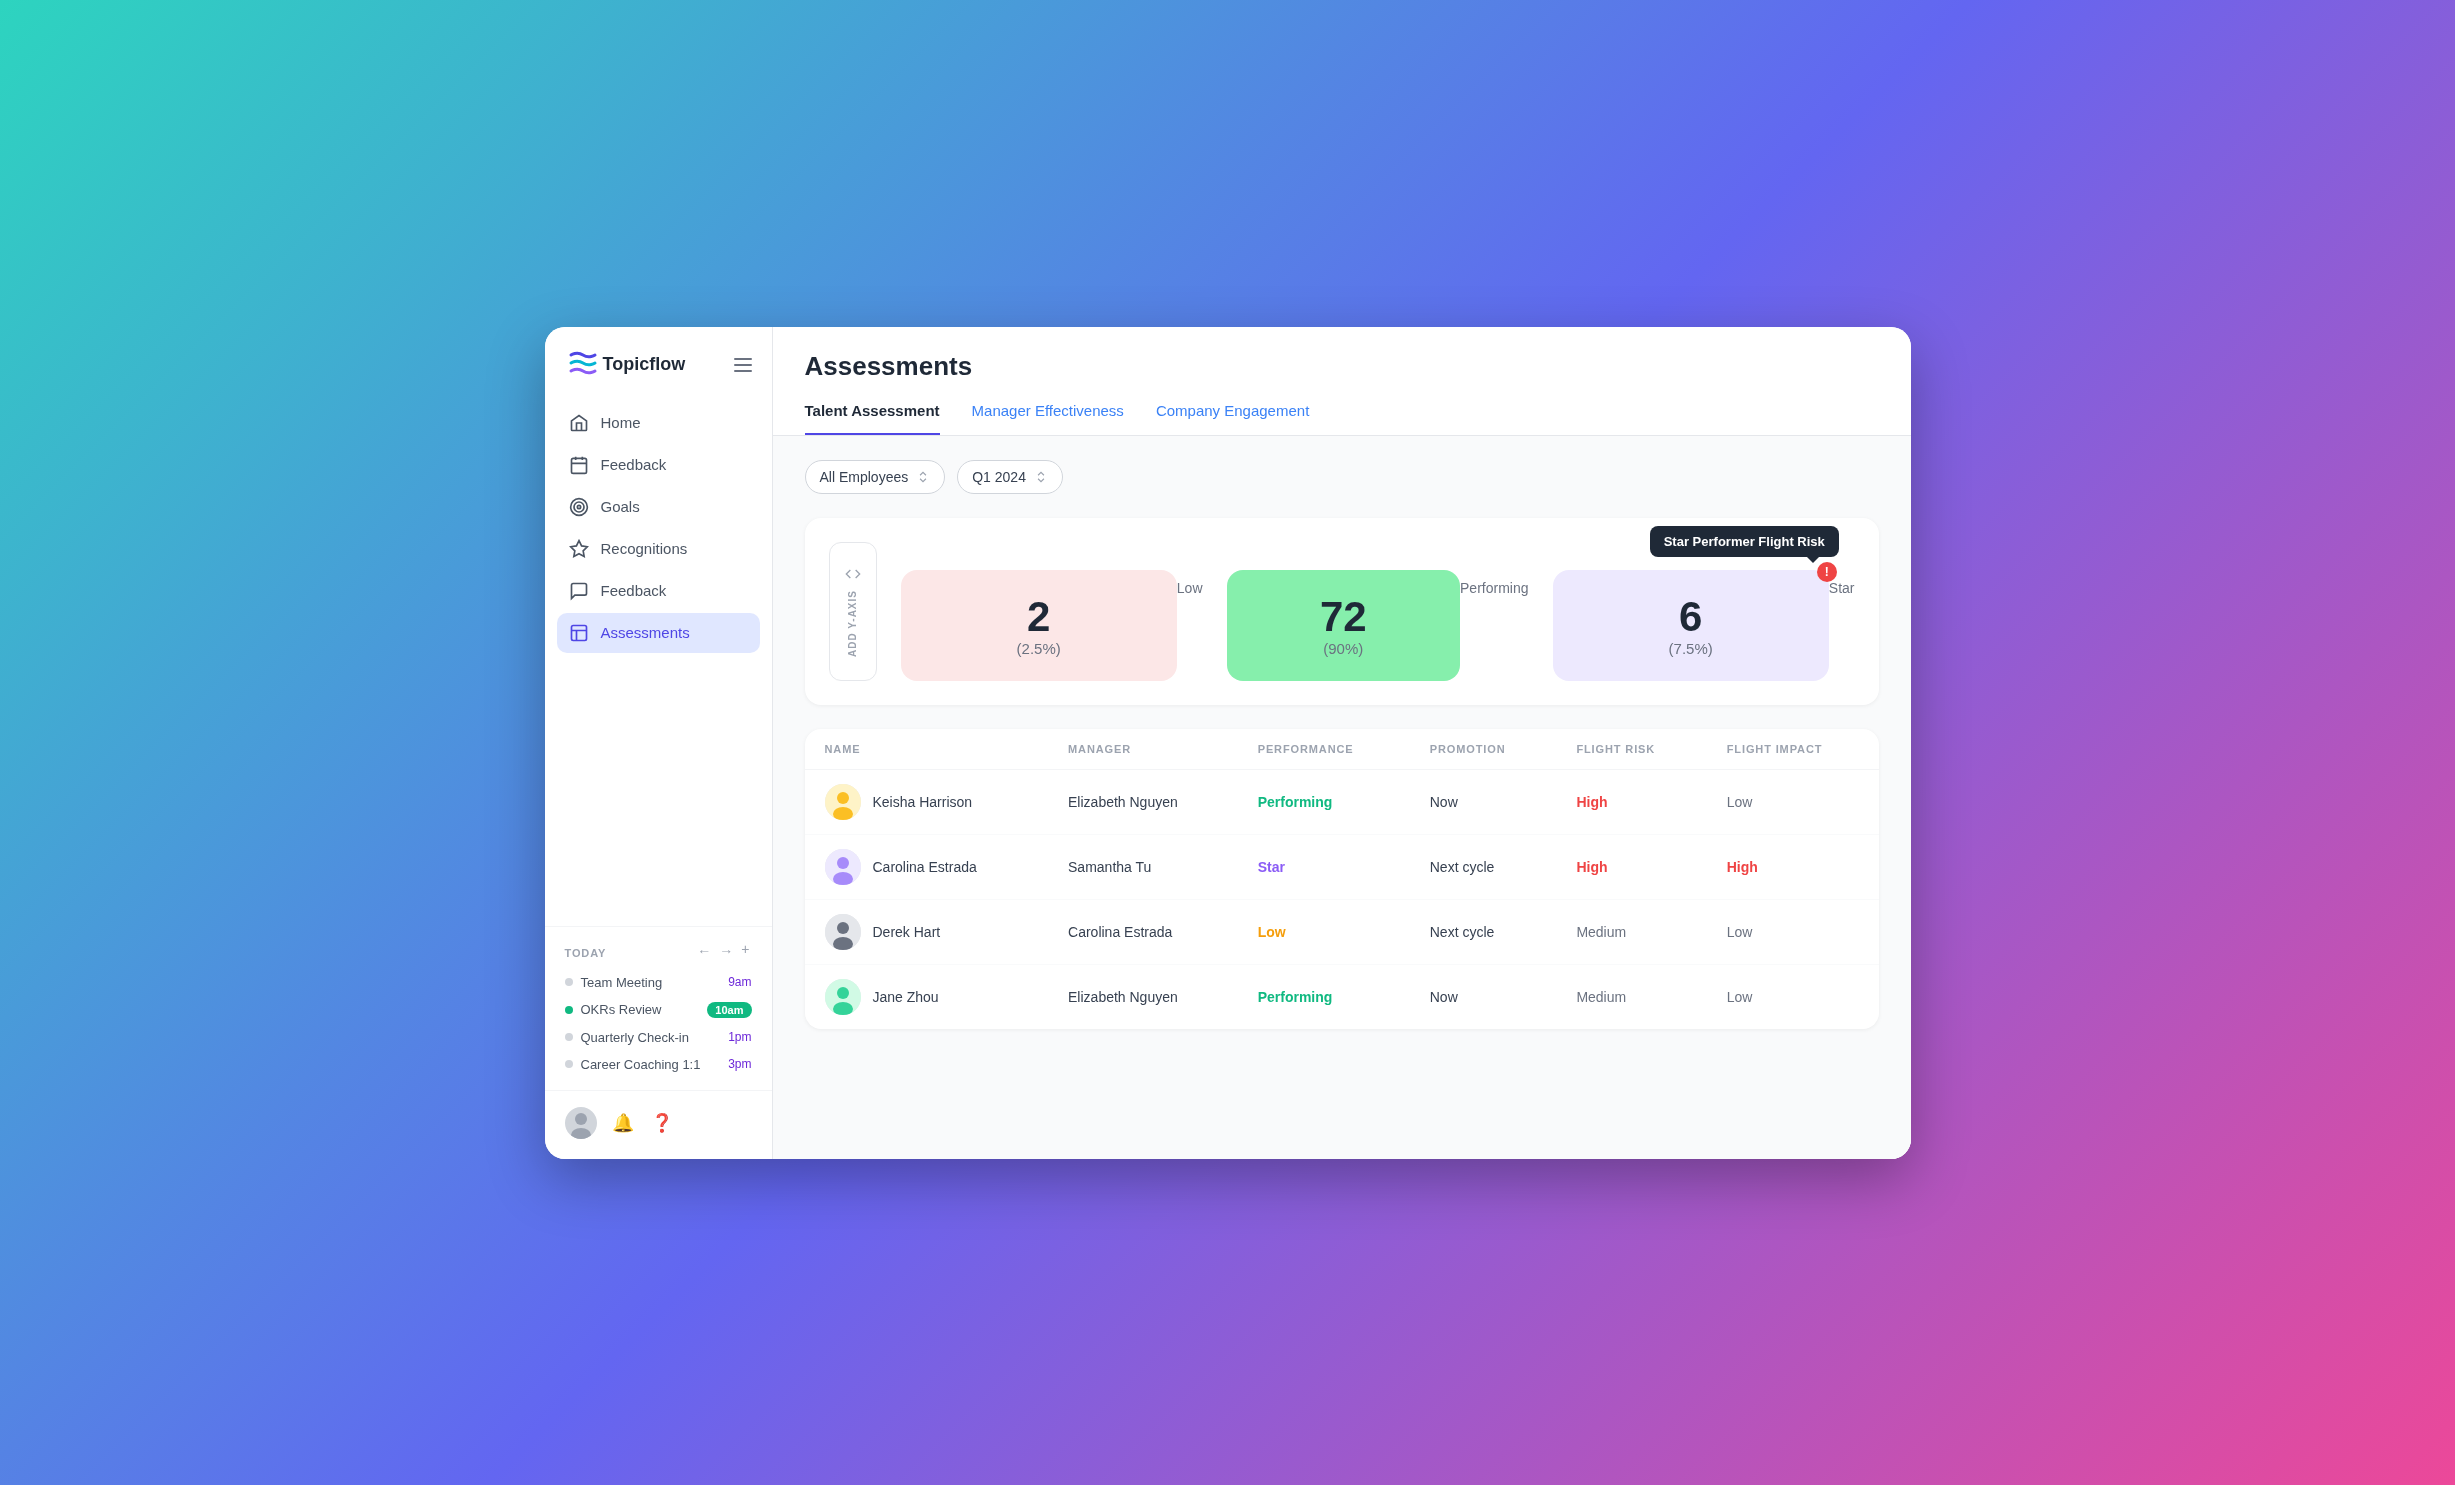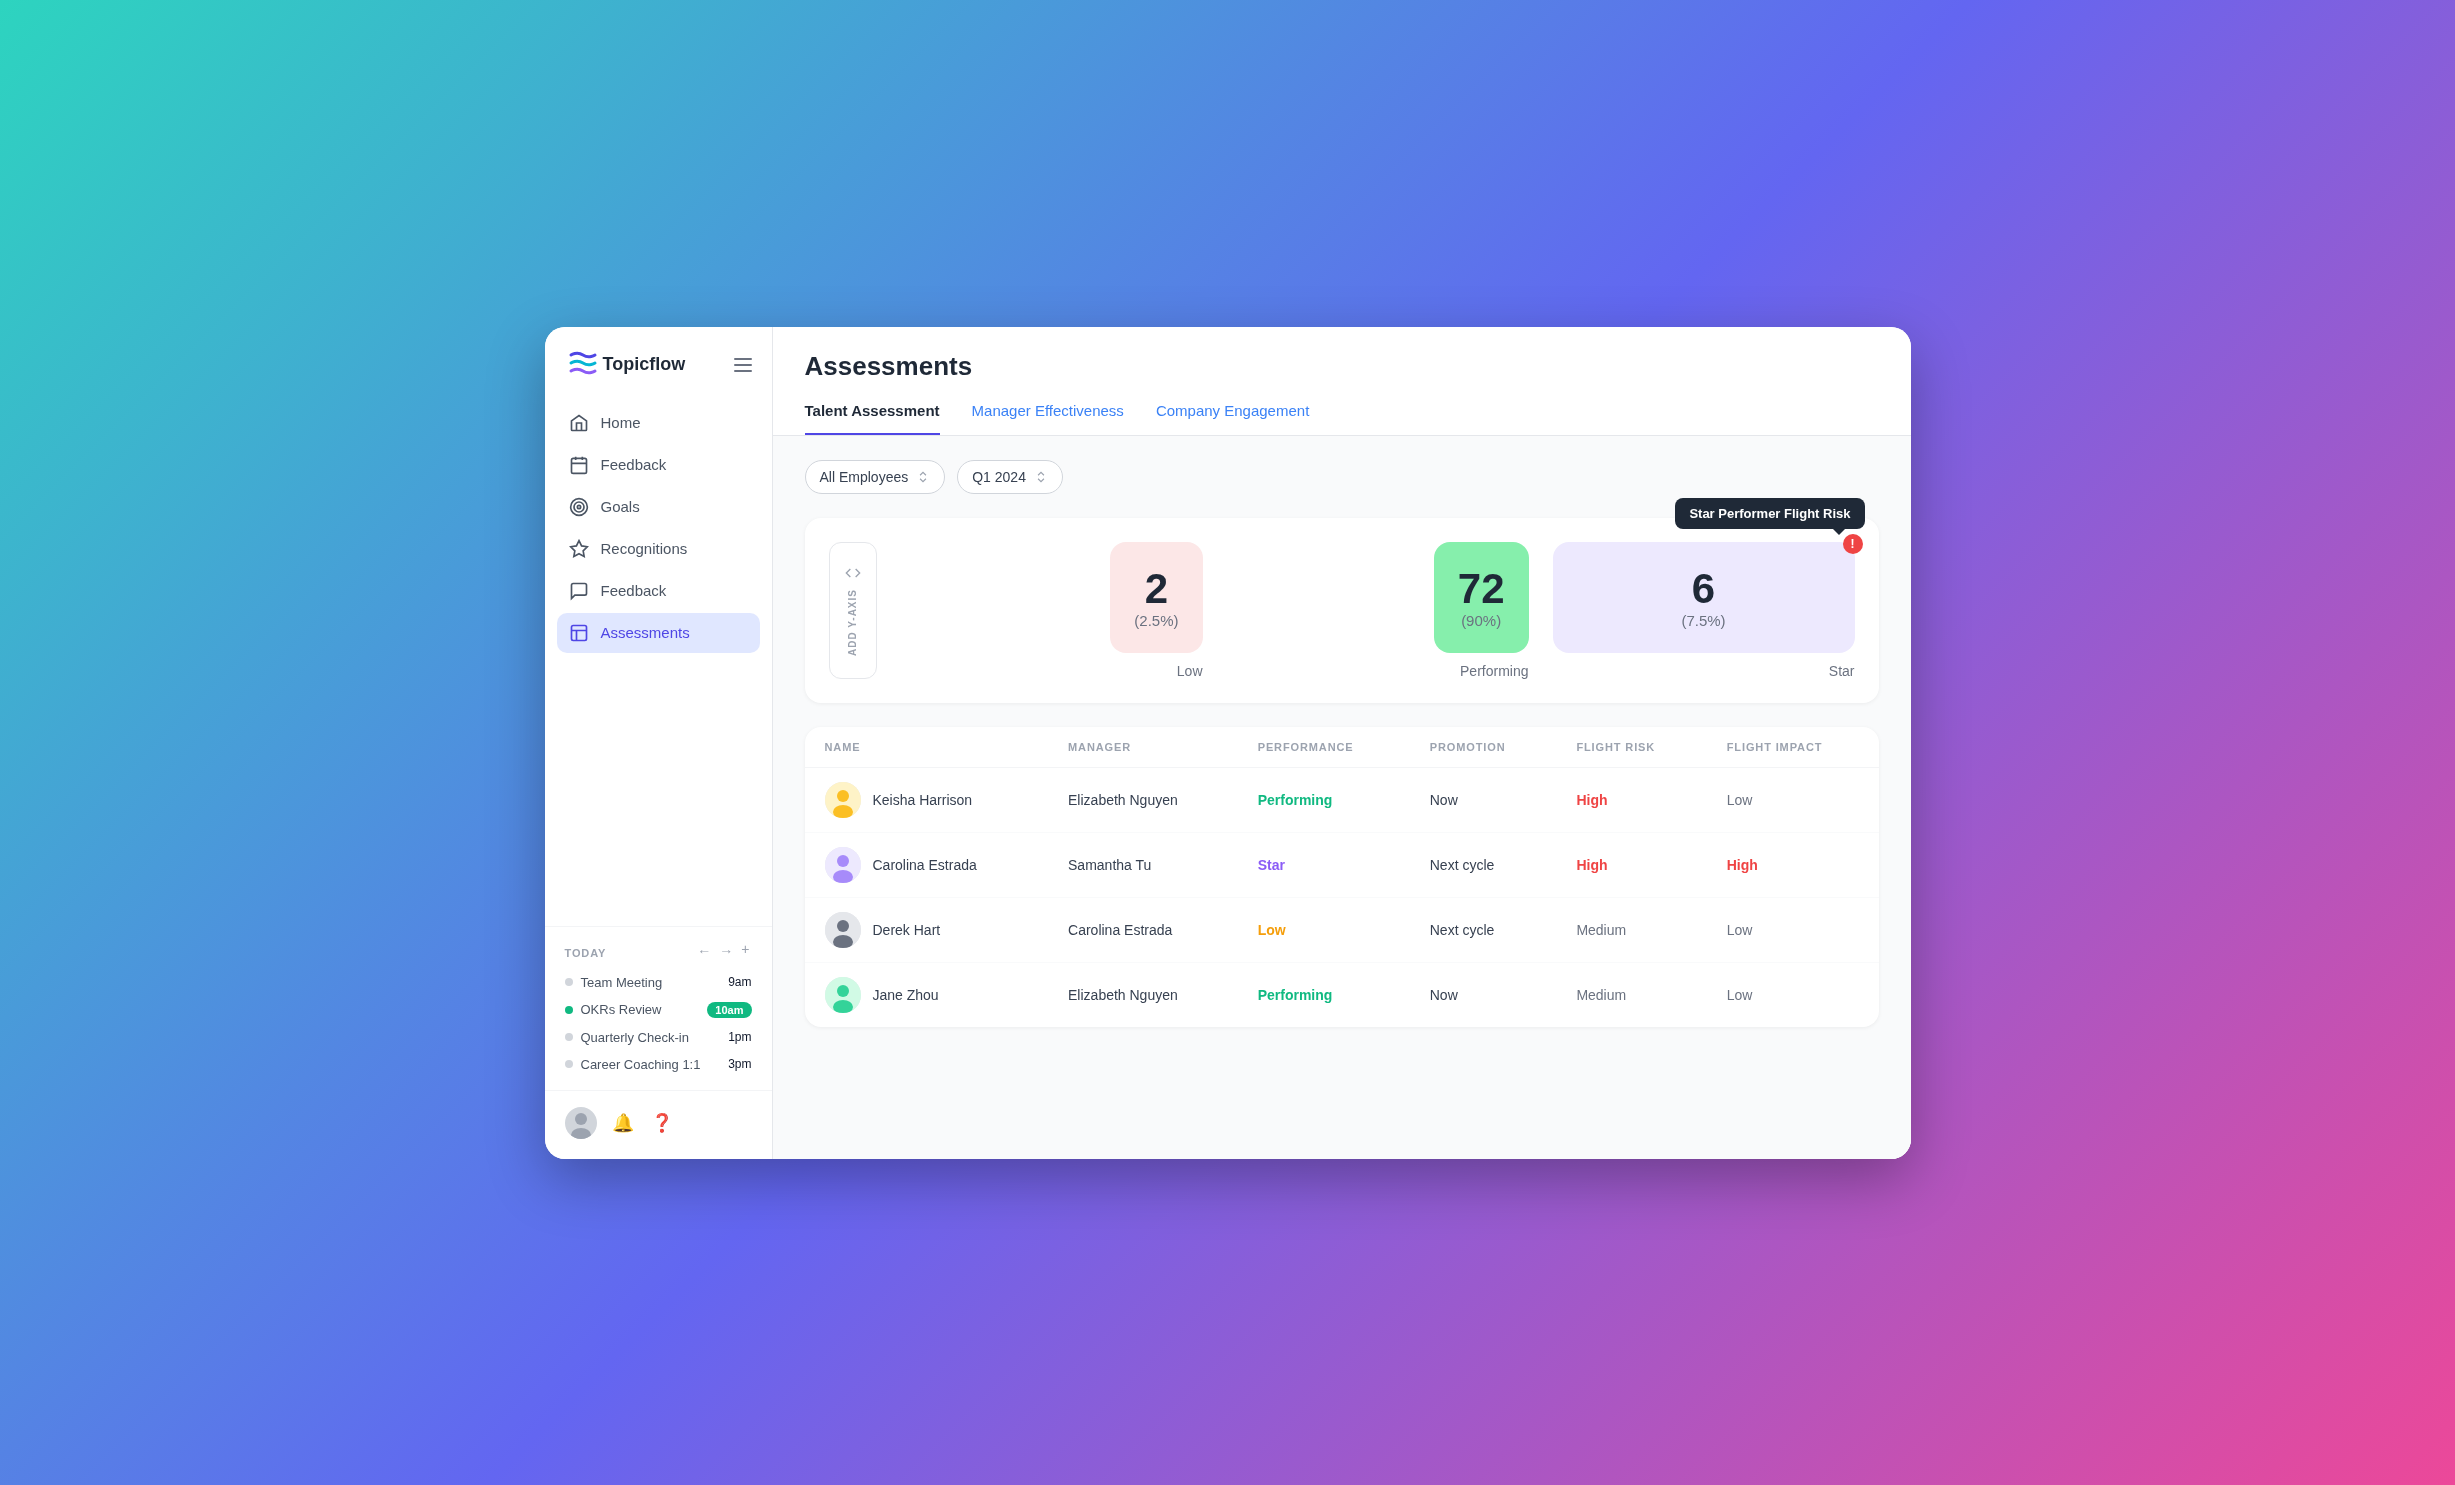--- a/index.html
+++ b/index.html
@@ -330,8 +330,9 @@
     .stat-card-wrapper {
       flex: 1;
       display: flex;
-      flex-direction: column;
-      align-items: flex-end;
+      flex-direction: row;
+      align-items: flex-start;
+      margin-top: 28px;
     }
     
     .table-section {

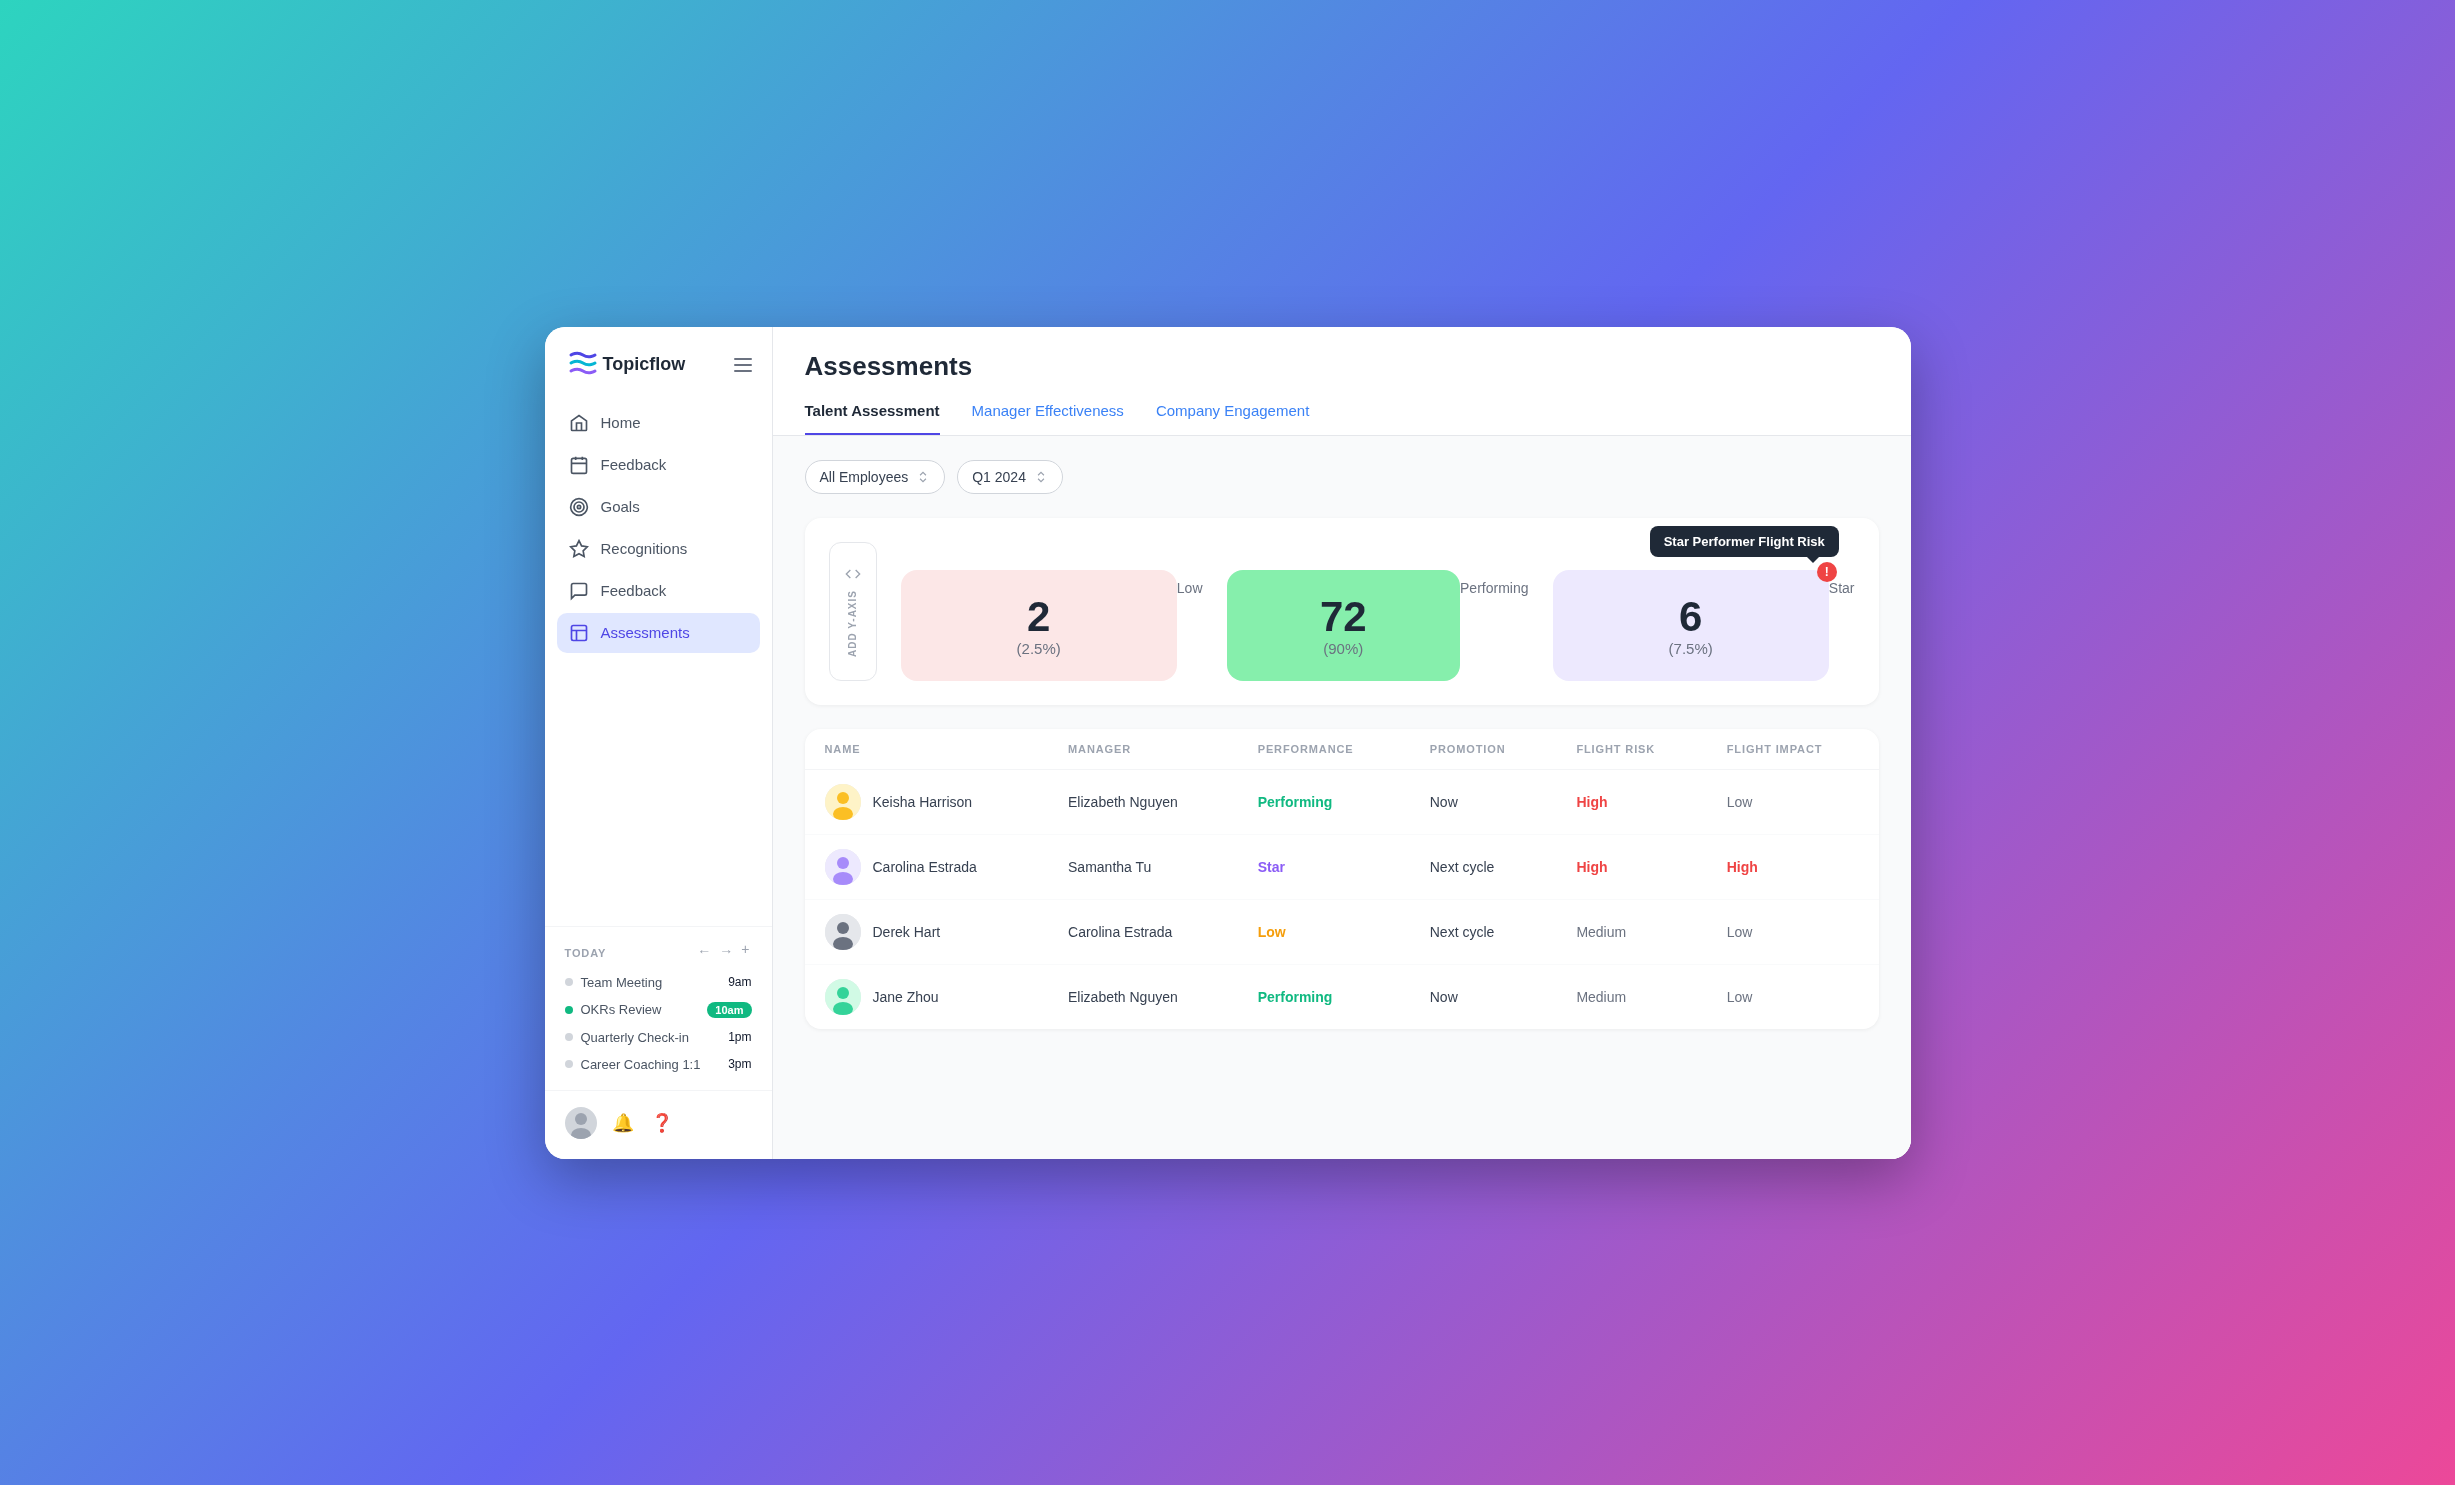--- a/index.html
+++ b/index.html
@@ -135,7 +135,7 @@
     .meeting-dot.gray { background: #d1d5db; }
     .meeting-dot.green { background: #10b981; }
     .meeting-name { flex: 1; font-size: 13px; font-weight: 500; }
-    .meeting-time { font-size: 12px; color: #0f172a; }
+    .meeting-time { font-size: 12px; color: #6d28d9; }
     .meeting-badge {
       background: #10b981;
       color: #fff;

